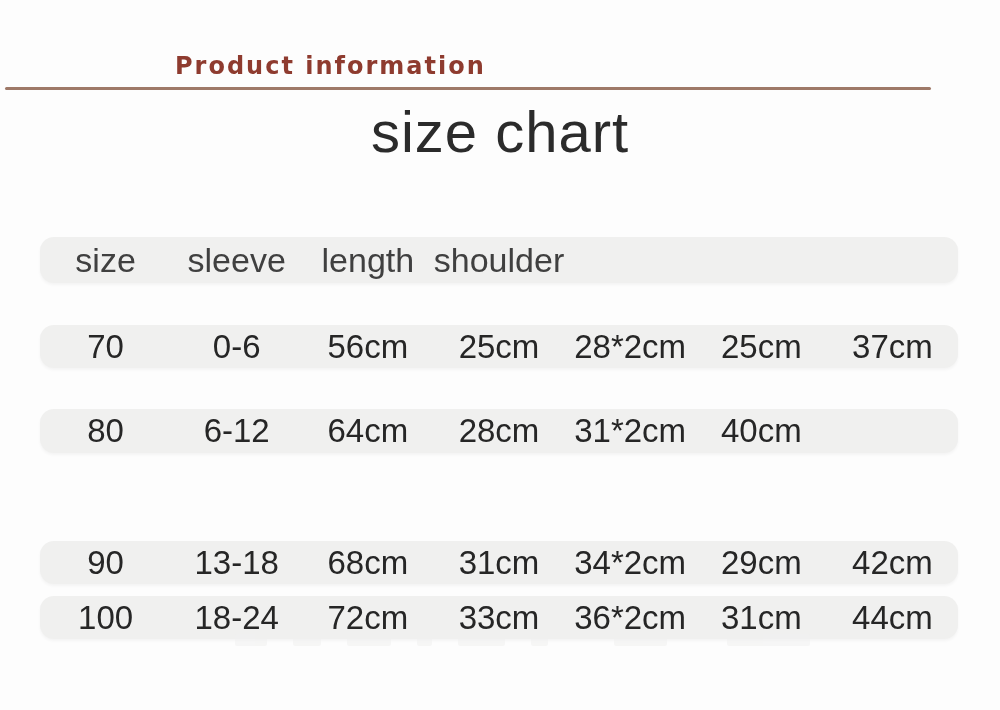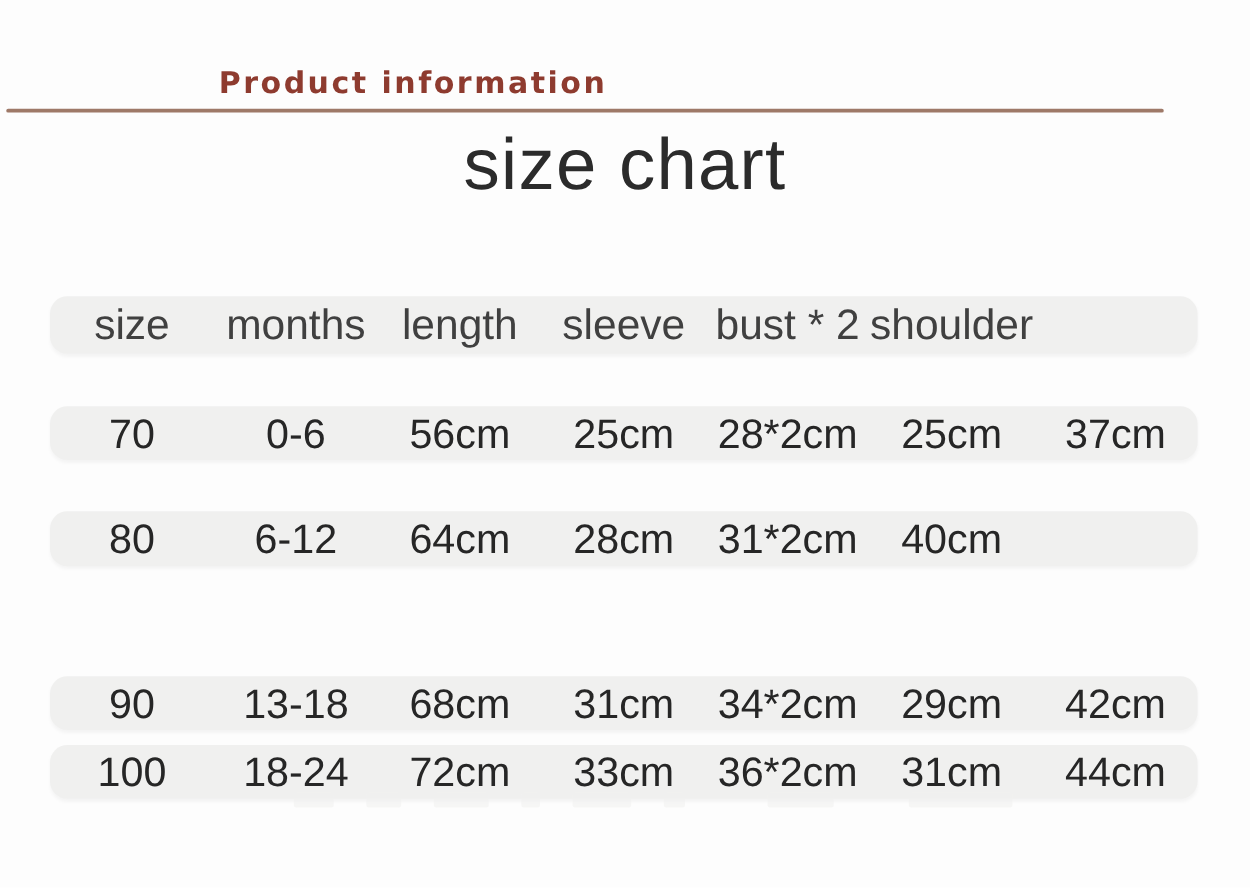--- a/index.html
+++ b/index.html
@@ -105,7 +105,6 @@
 
   <div class="bar header-row">
     <div class="cell">size</div>
-    <div class="cell">months</div>
     <div class="cell">length</div>
     <div class="cell">sleeve</div>
     <div class="cell">bust * 2</div>

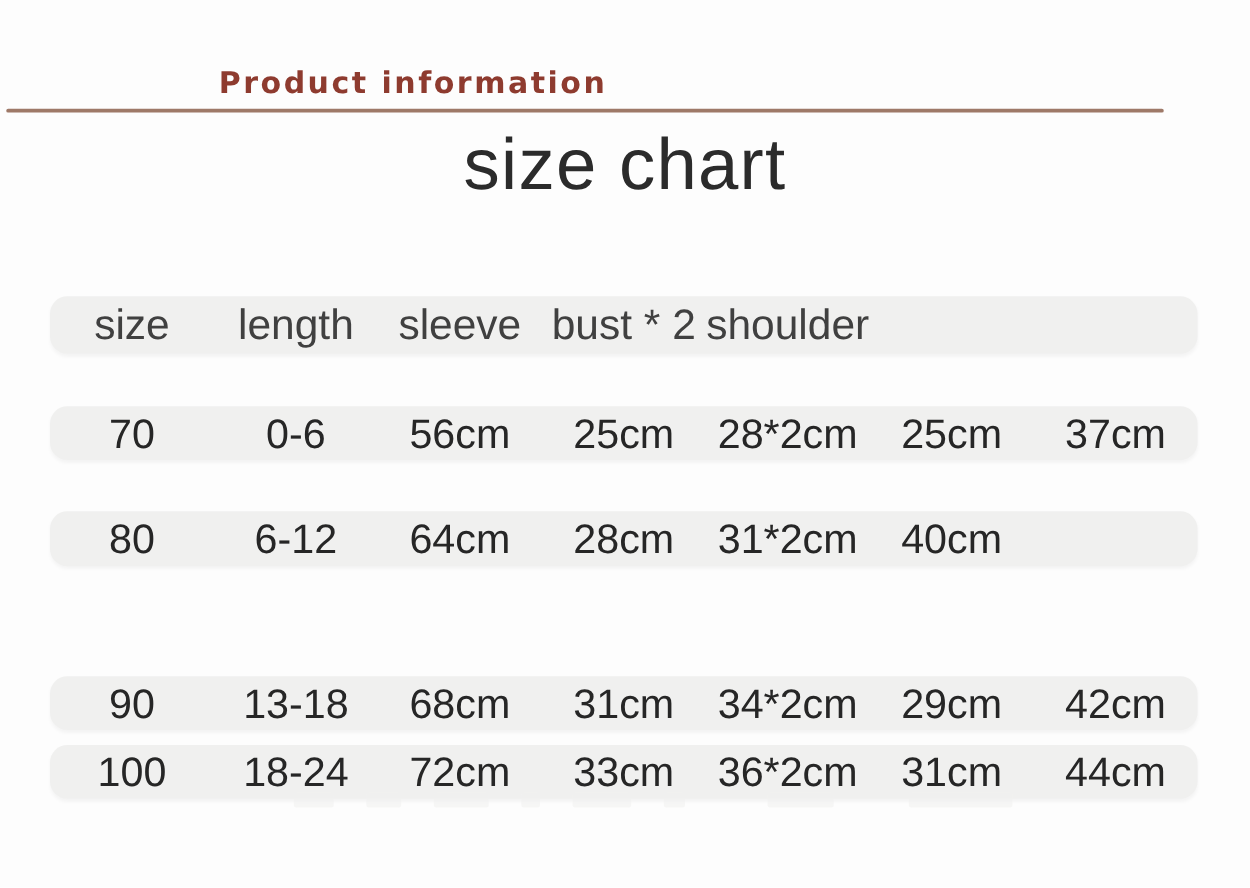--- a/index.html
+++ b/index.html
@@ -105,8 +105,8 @@
 
   <div class="bar header-row">
     <div class="cell">size</div>
+    <div class="cell">sleeve</div>
     <div class="cell">length</div>
-    <div class="cell">sleeve</div>
     <div class="cell">bust * 2</div>
     <div class="cell">shoulder</div>
     <div class="cell"></div>

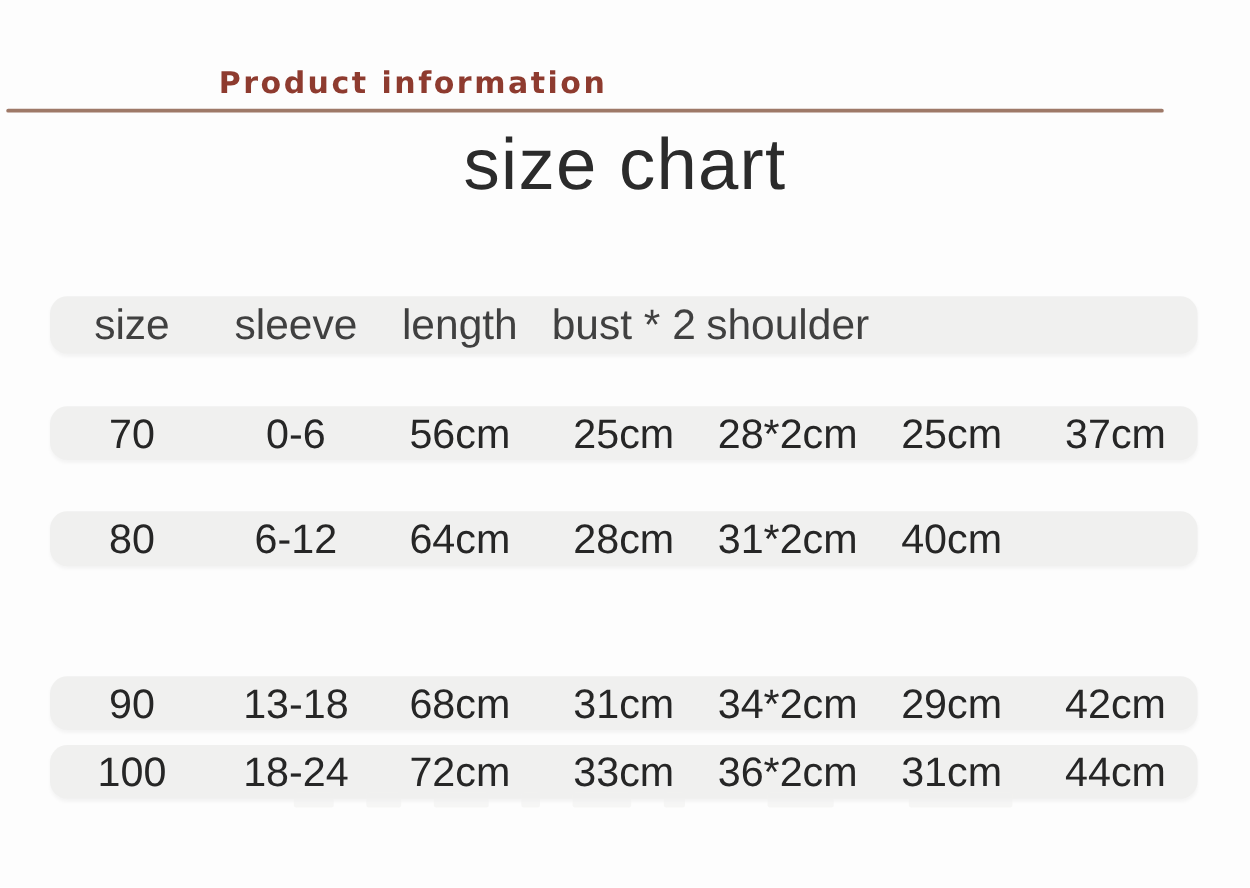--- a/index.html
+++ b/index.html
@@ -107,7 +107,6 @@
     <div class="cell">size</div>
     <div class="cell">sleeve</div>
     <div class="cell">length</div>
-    <div class="cell">bust * 2</div>
     <div class="cell">shoulder</div>
     <div class="cell"></div>
   </div>

